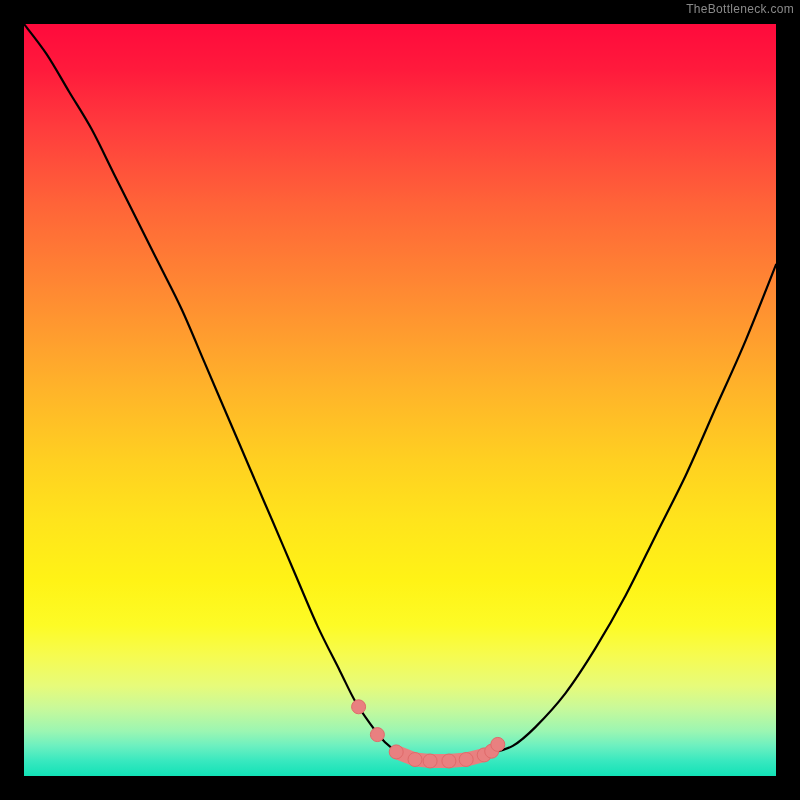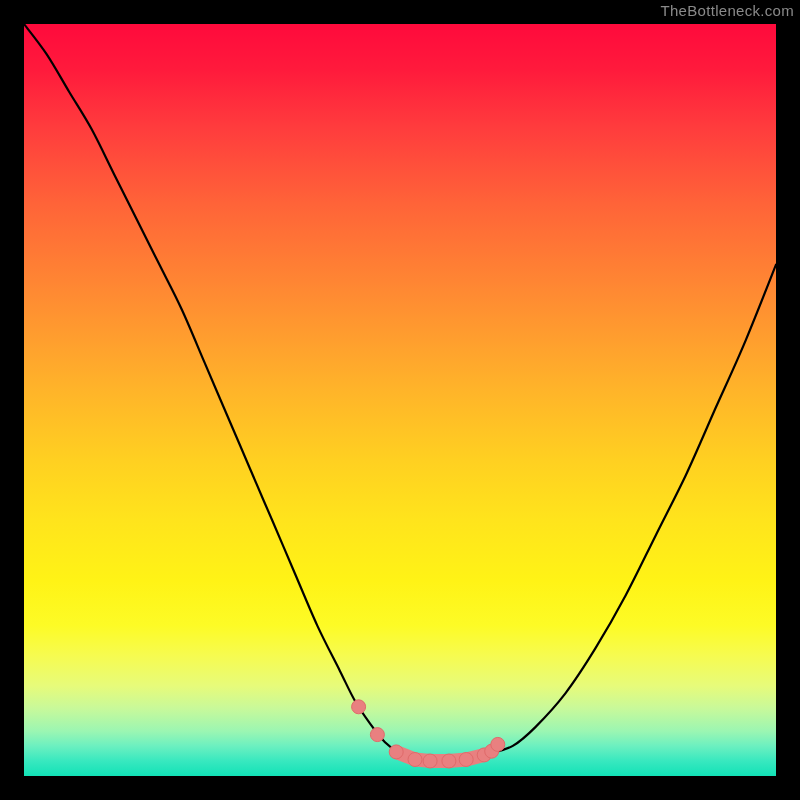--- a/index.html
+++ b/index.html
@@ -73,7 +73,7 @@
     top: 2px;
     right: 6px;
     color: #8a8a8a;
-    font-size: 15px;
+    font-size: 12px;
     letter-spacing: 0.3px;
     user-select: none;
     margin-left: 40px;

